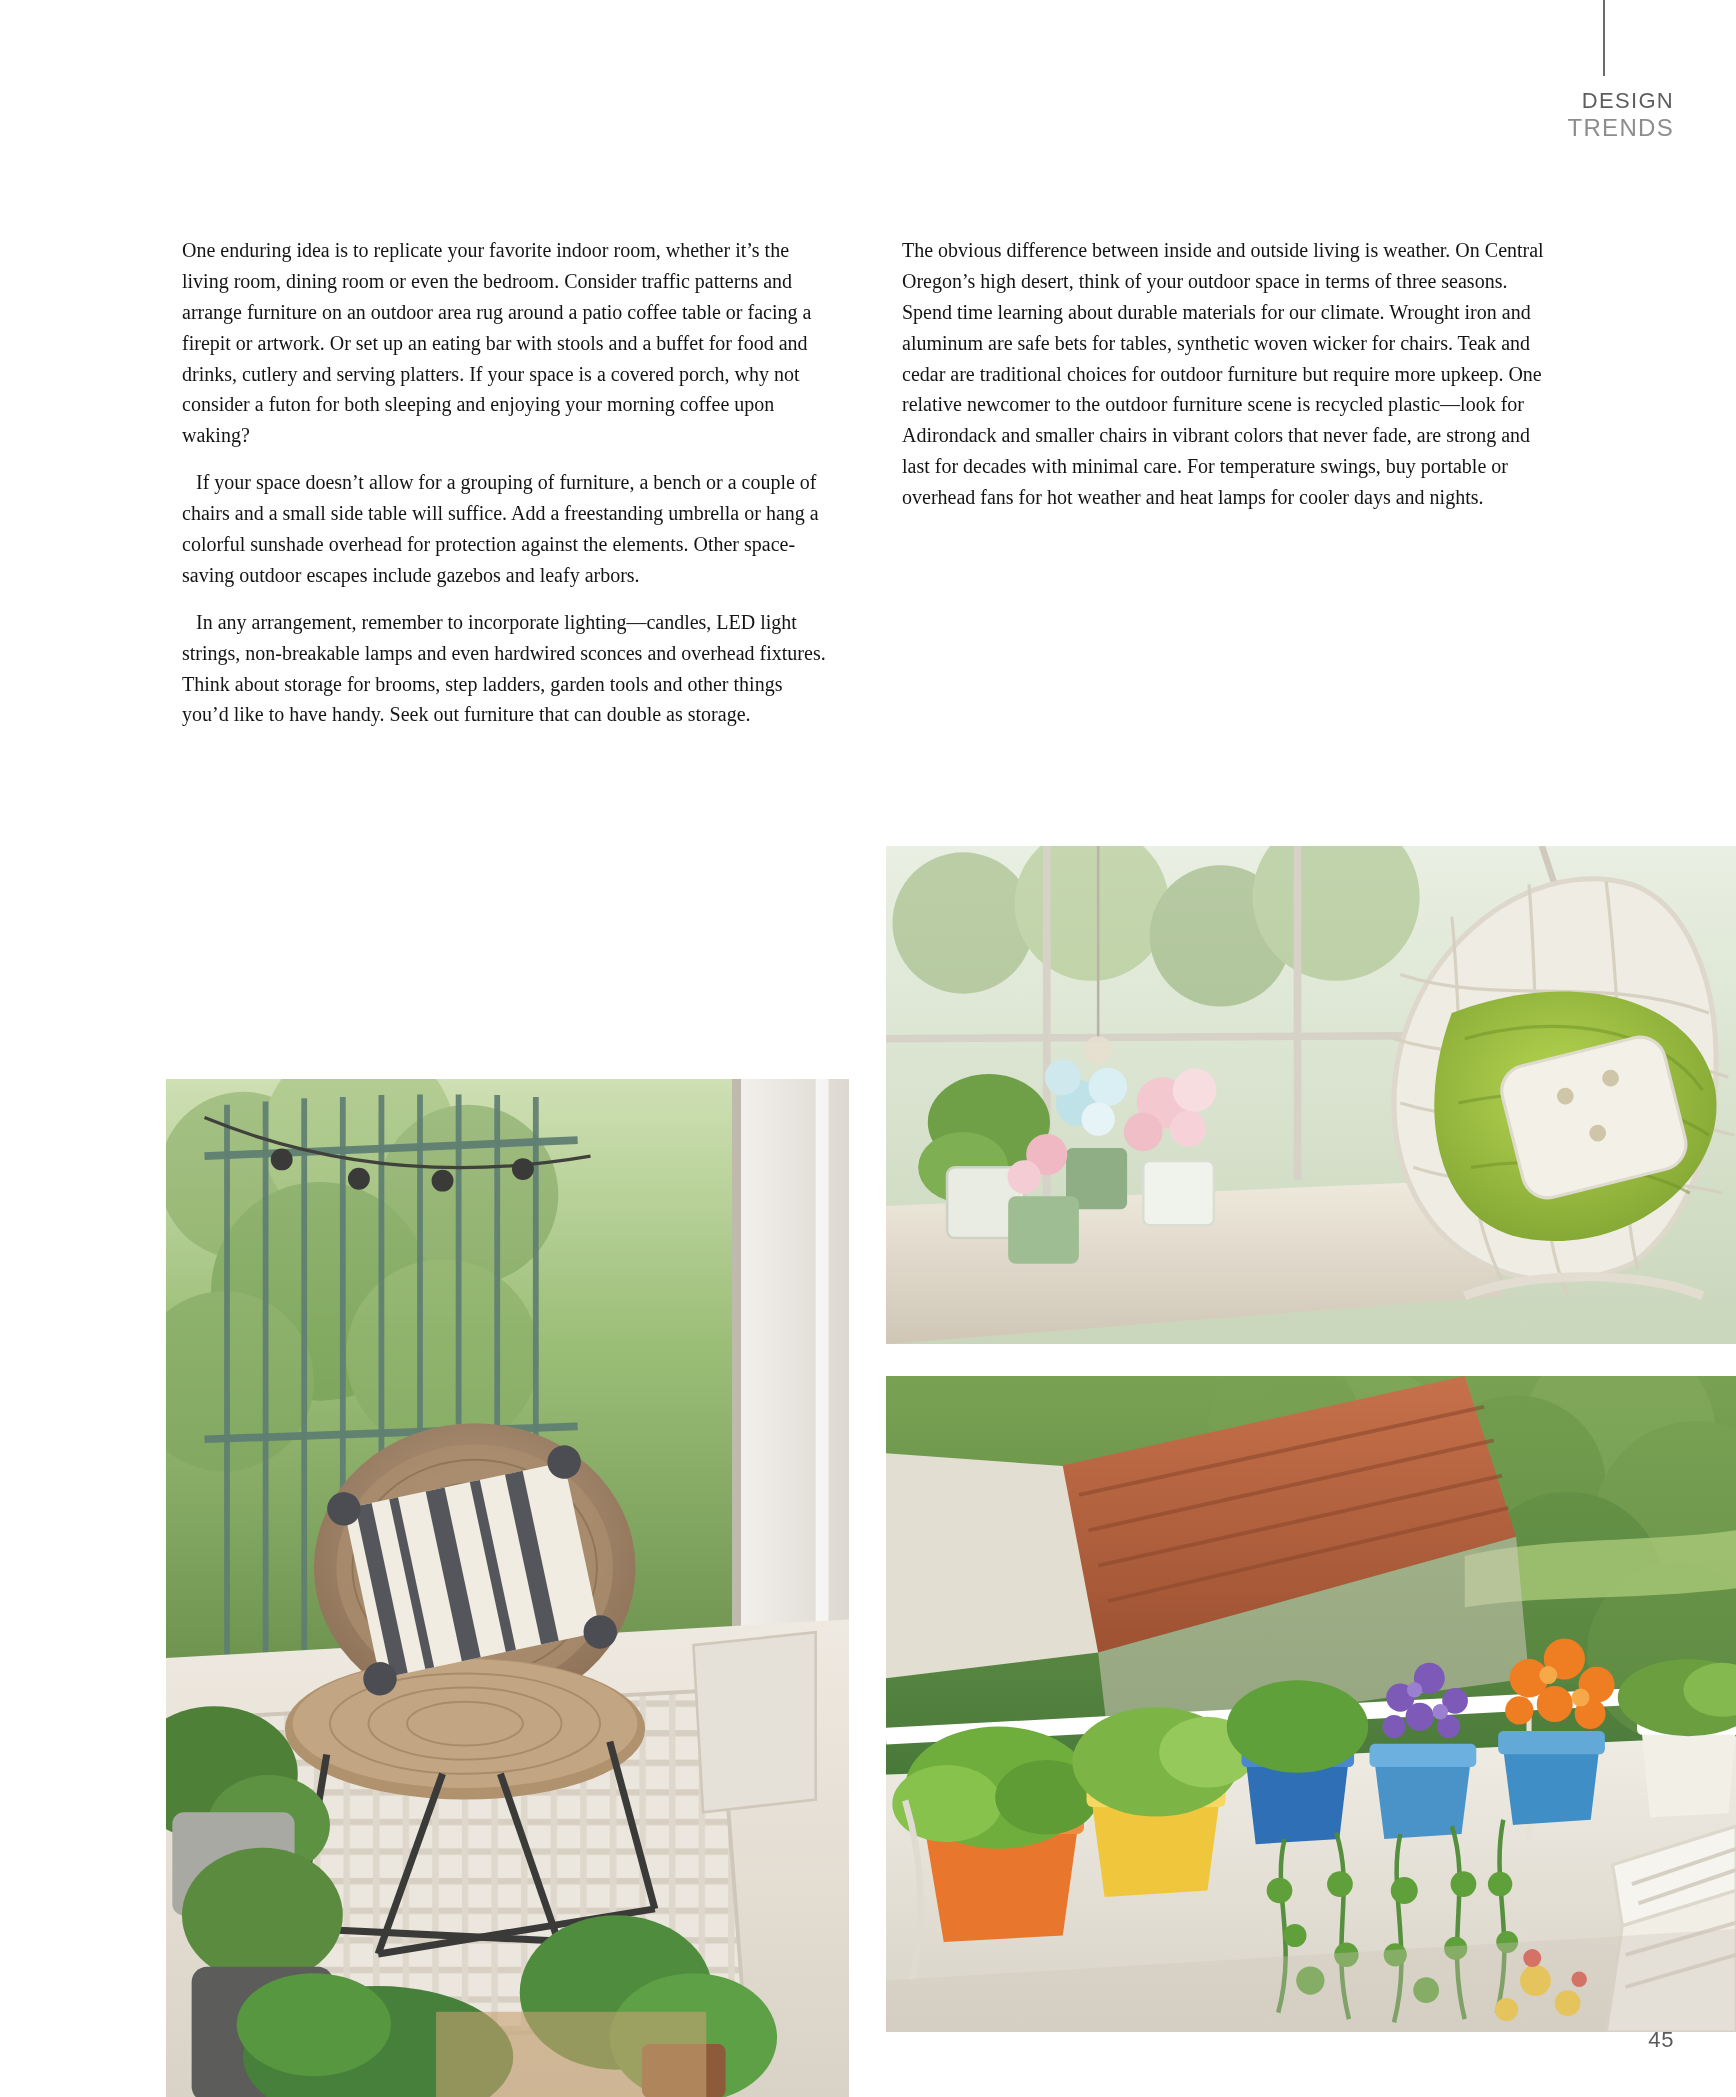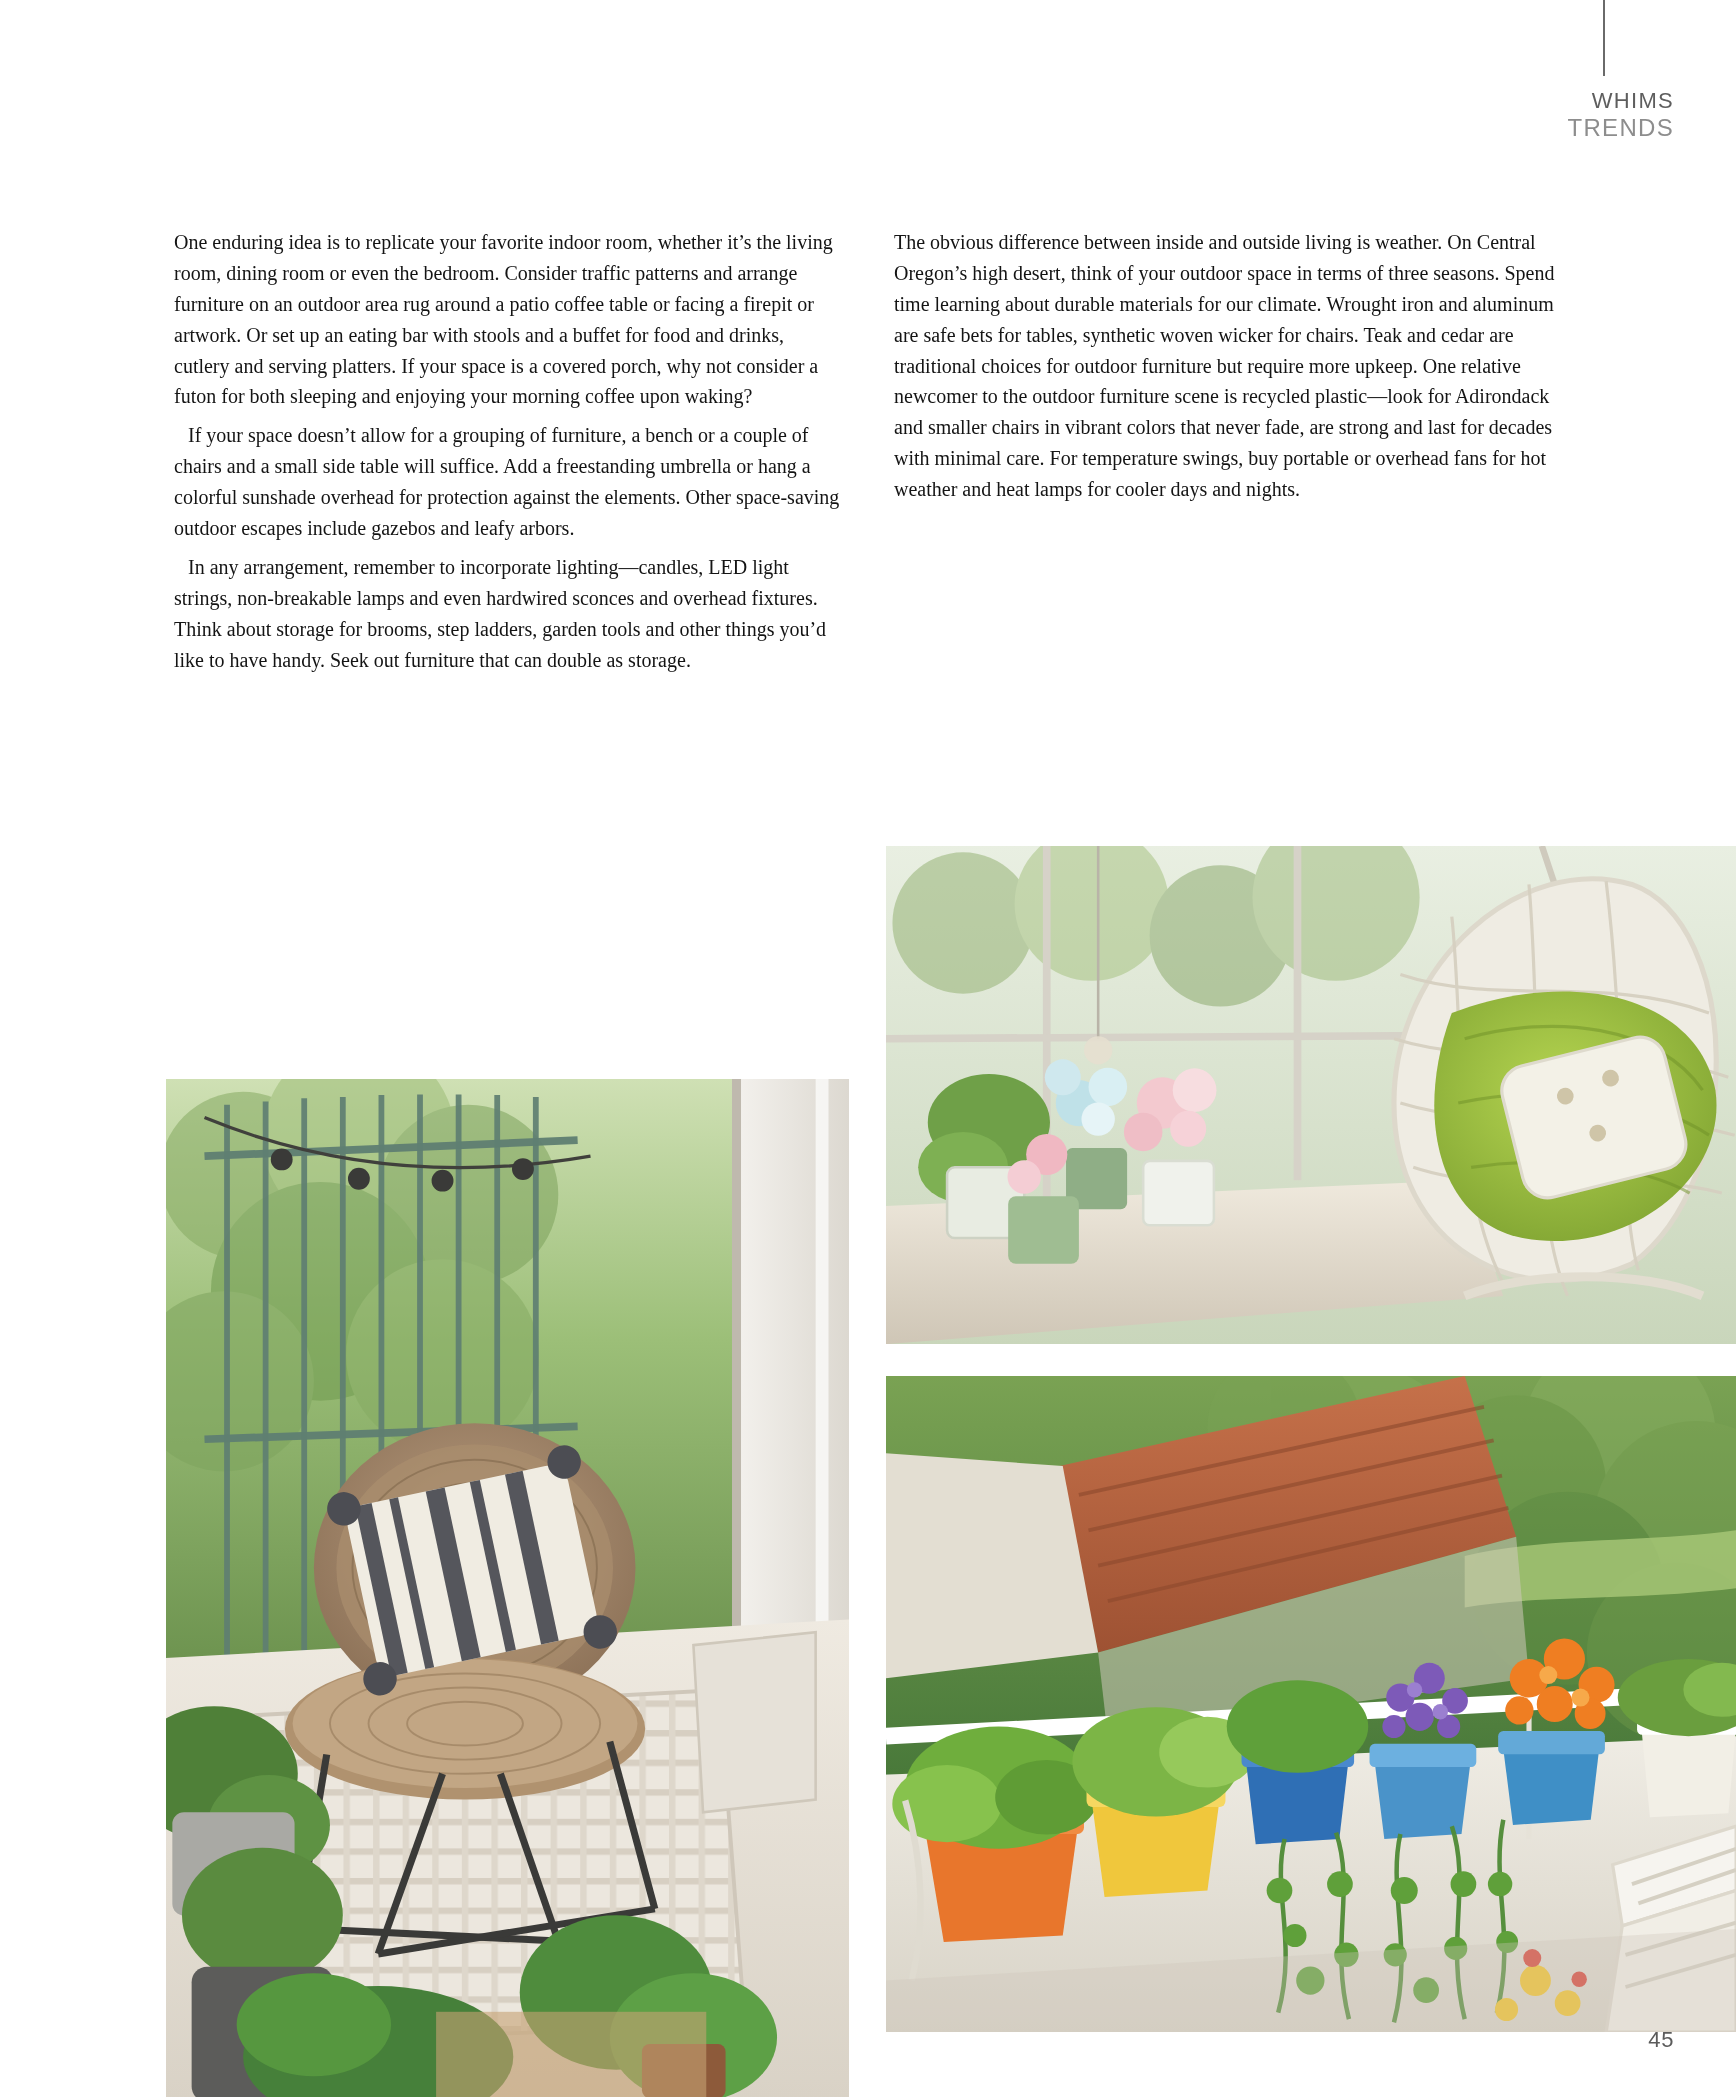--- a/index.html
+++ b/index.html
@@ -125,7 +125,7 @@
 
 <div class="running-head">
   <div class="rule"></div>
-  <div class="rh-design">WHIMS</div>
+  <div class="rh-design">DESIGN</div>
   <div class="rh-trends">TRENDS</div>
 </div>
 

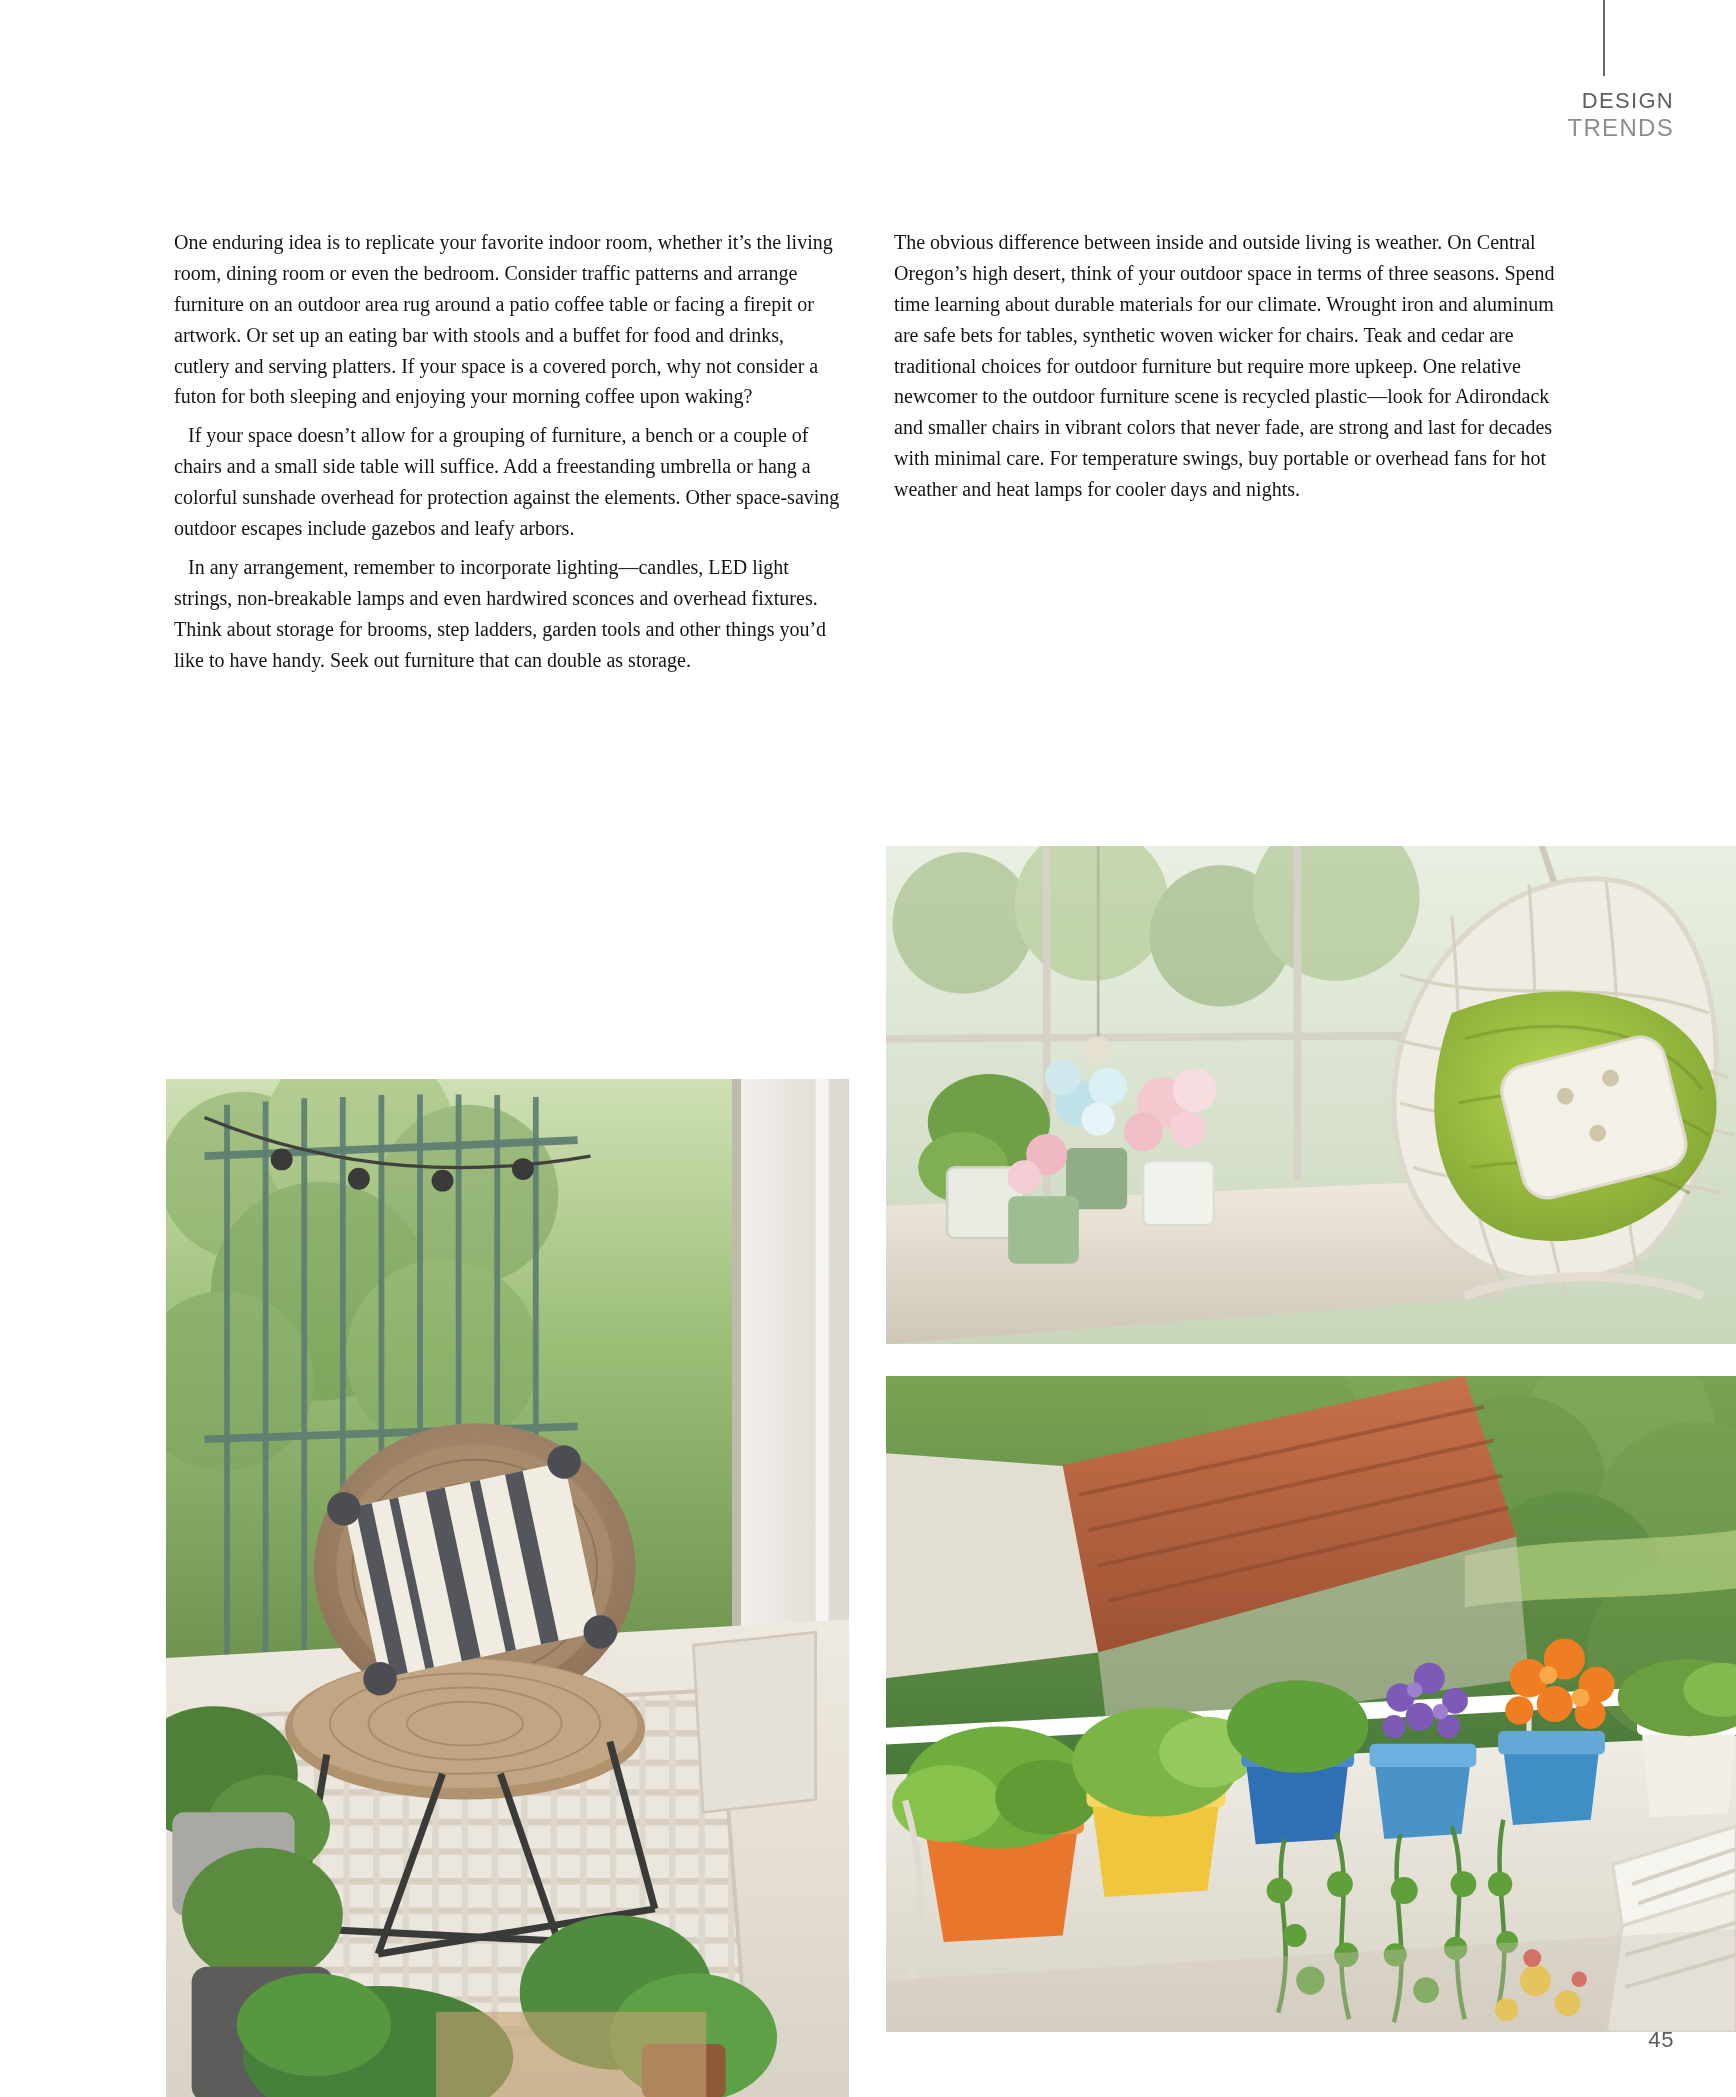--- a/index.html
+++ b/index.html
@@ -72,7 +72,7 @@
     font-family: "Liberation Serif", serif;
     font-size: 20px;
     line-height: 1.545;
-    margin: 8px;
+    margin: 16px;
     color: #141414;
     text-align: left;
   }

